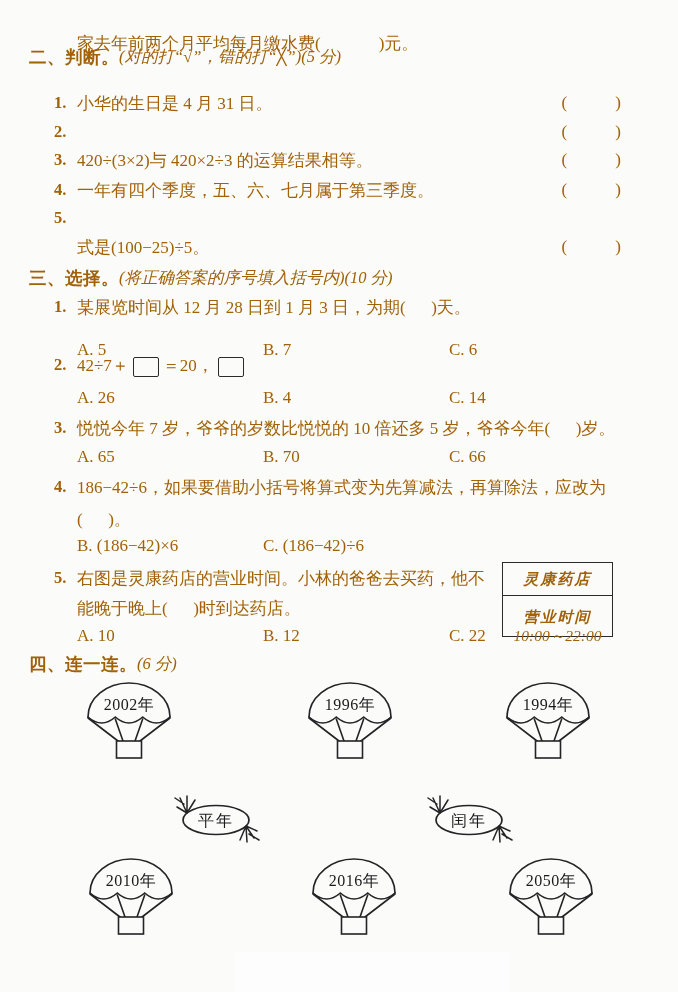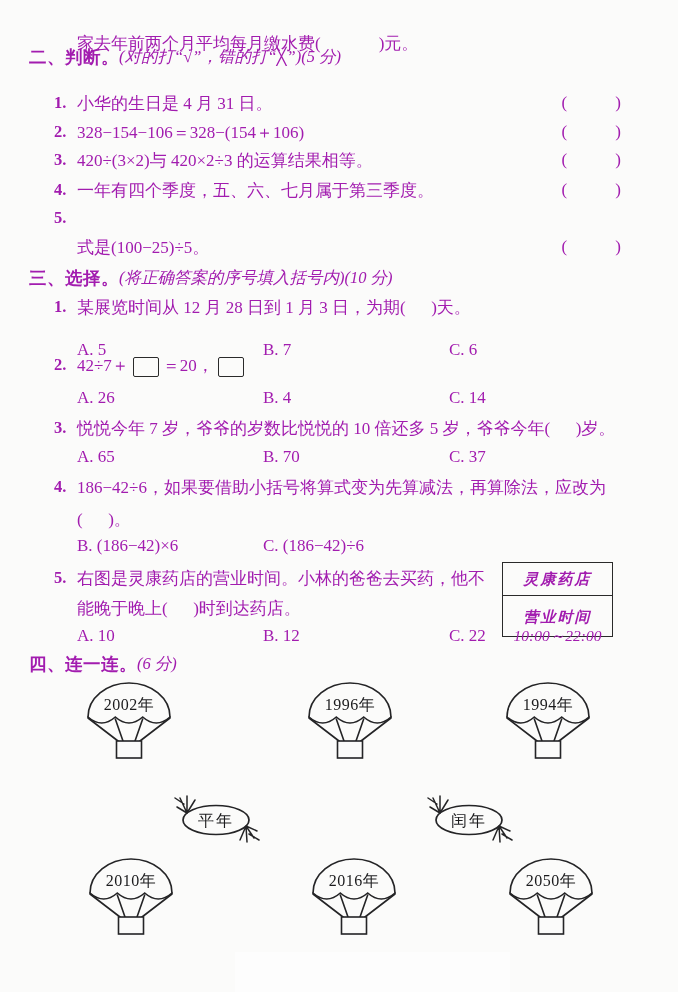--- a/index.html
+++ b/index.html
@@ -10,7 +10,7 @@
     margin:0 auto;
     background:#fbfbfa;
     font-family:"Liberation Serif","DejaVu Serif",serif;
-    color:#a21caf;
+    color:#a16207;
     overflow:hidden;
   }
   .line{

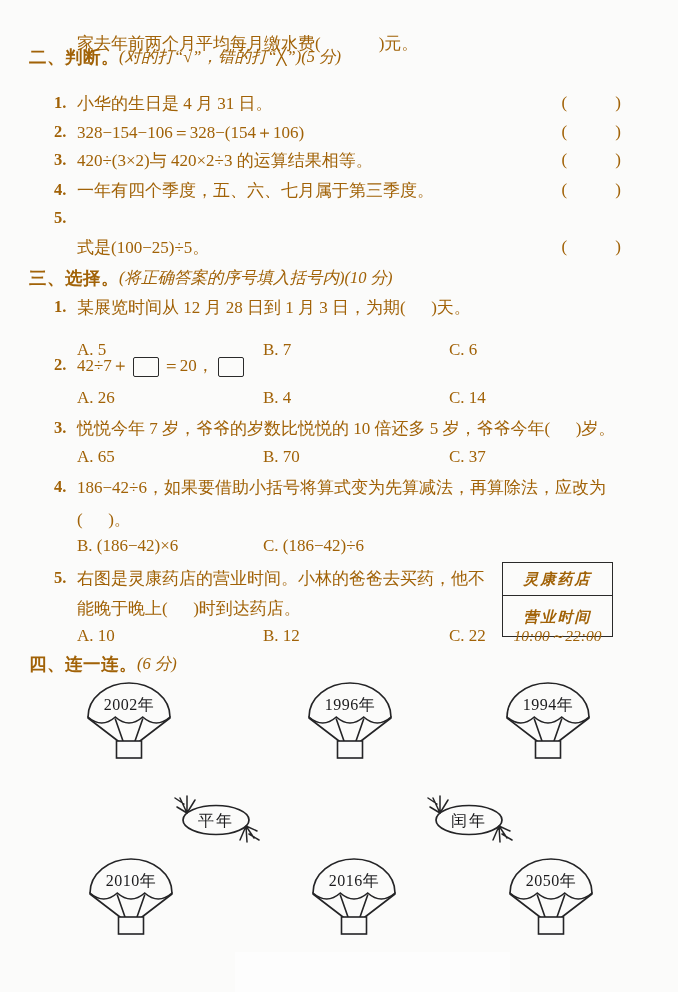--- a/index.html
+++ b/index.html
@@ -81,7 +81,6 @@
   </div>
   <div class="line p54 jline" style="top:118px">
     <span class="num">2.</span>
-      <span>328−154−106＝328−(154＋106)</span>
       <span class="brk">(&nbsp;&nbsp;&nbsp;&nbsp;&nbsp;&nbsp;&nbsp;&nbsp;&nbsp;)</span>
   </div>
   <div class="line p54 jline" style="top:146px">

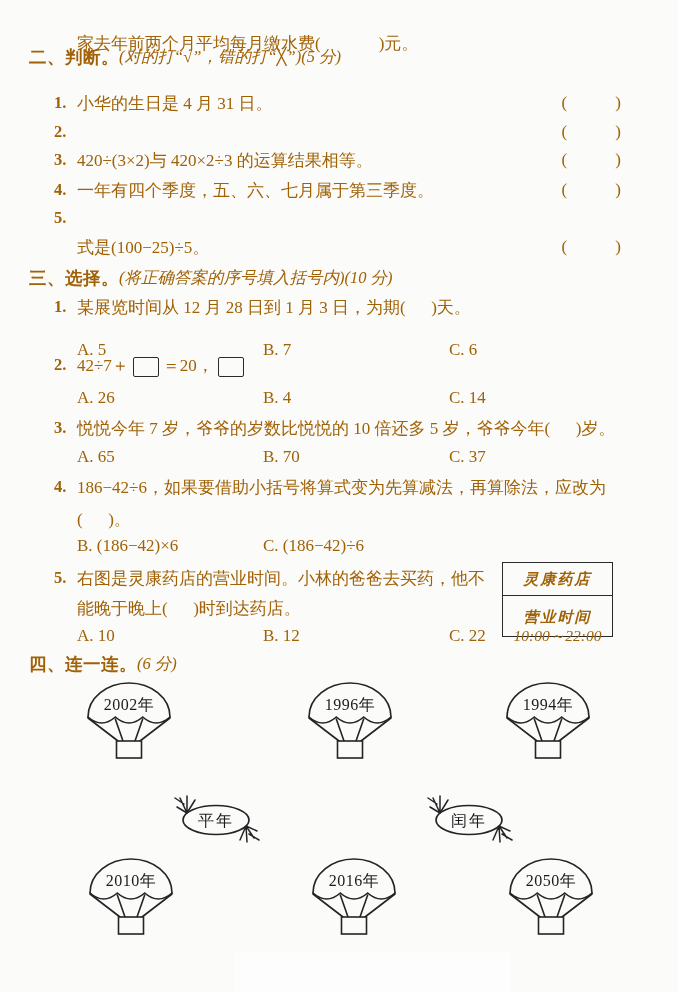--- a/index.html
+++ b/index.html
@@ -137,7 +137,7 @@
   <div class="line p77" style="top:443px">
     <span class="col a">A. 65</span>
       <span class="col b">B. 70</span>
-      <span class="col c">C. 37</span>
+      <span class="col c">C. 66</span>
   </div>
 
   <div class="line p54" style="top:473px">

